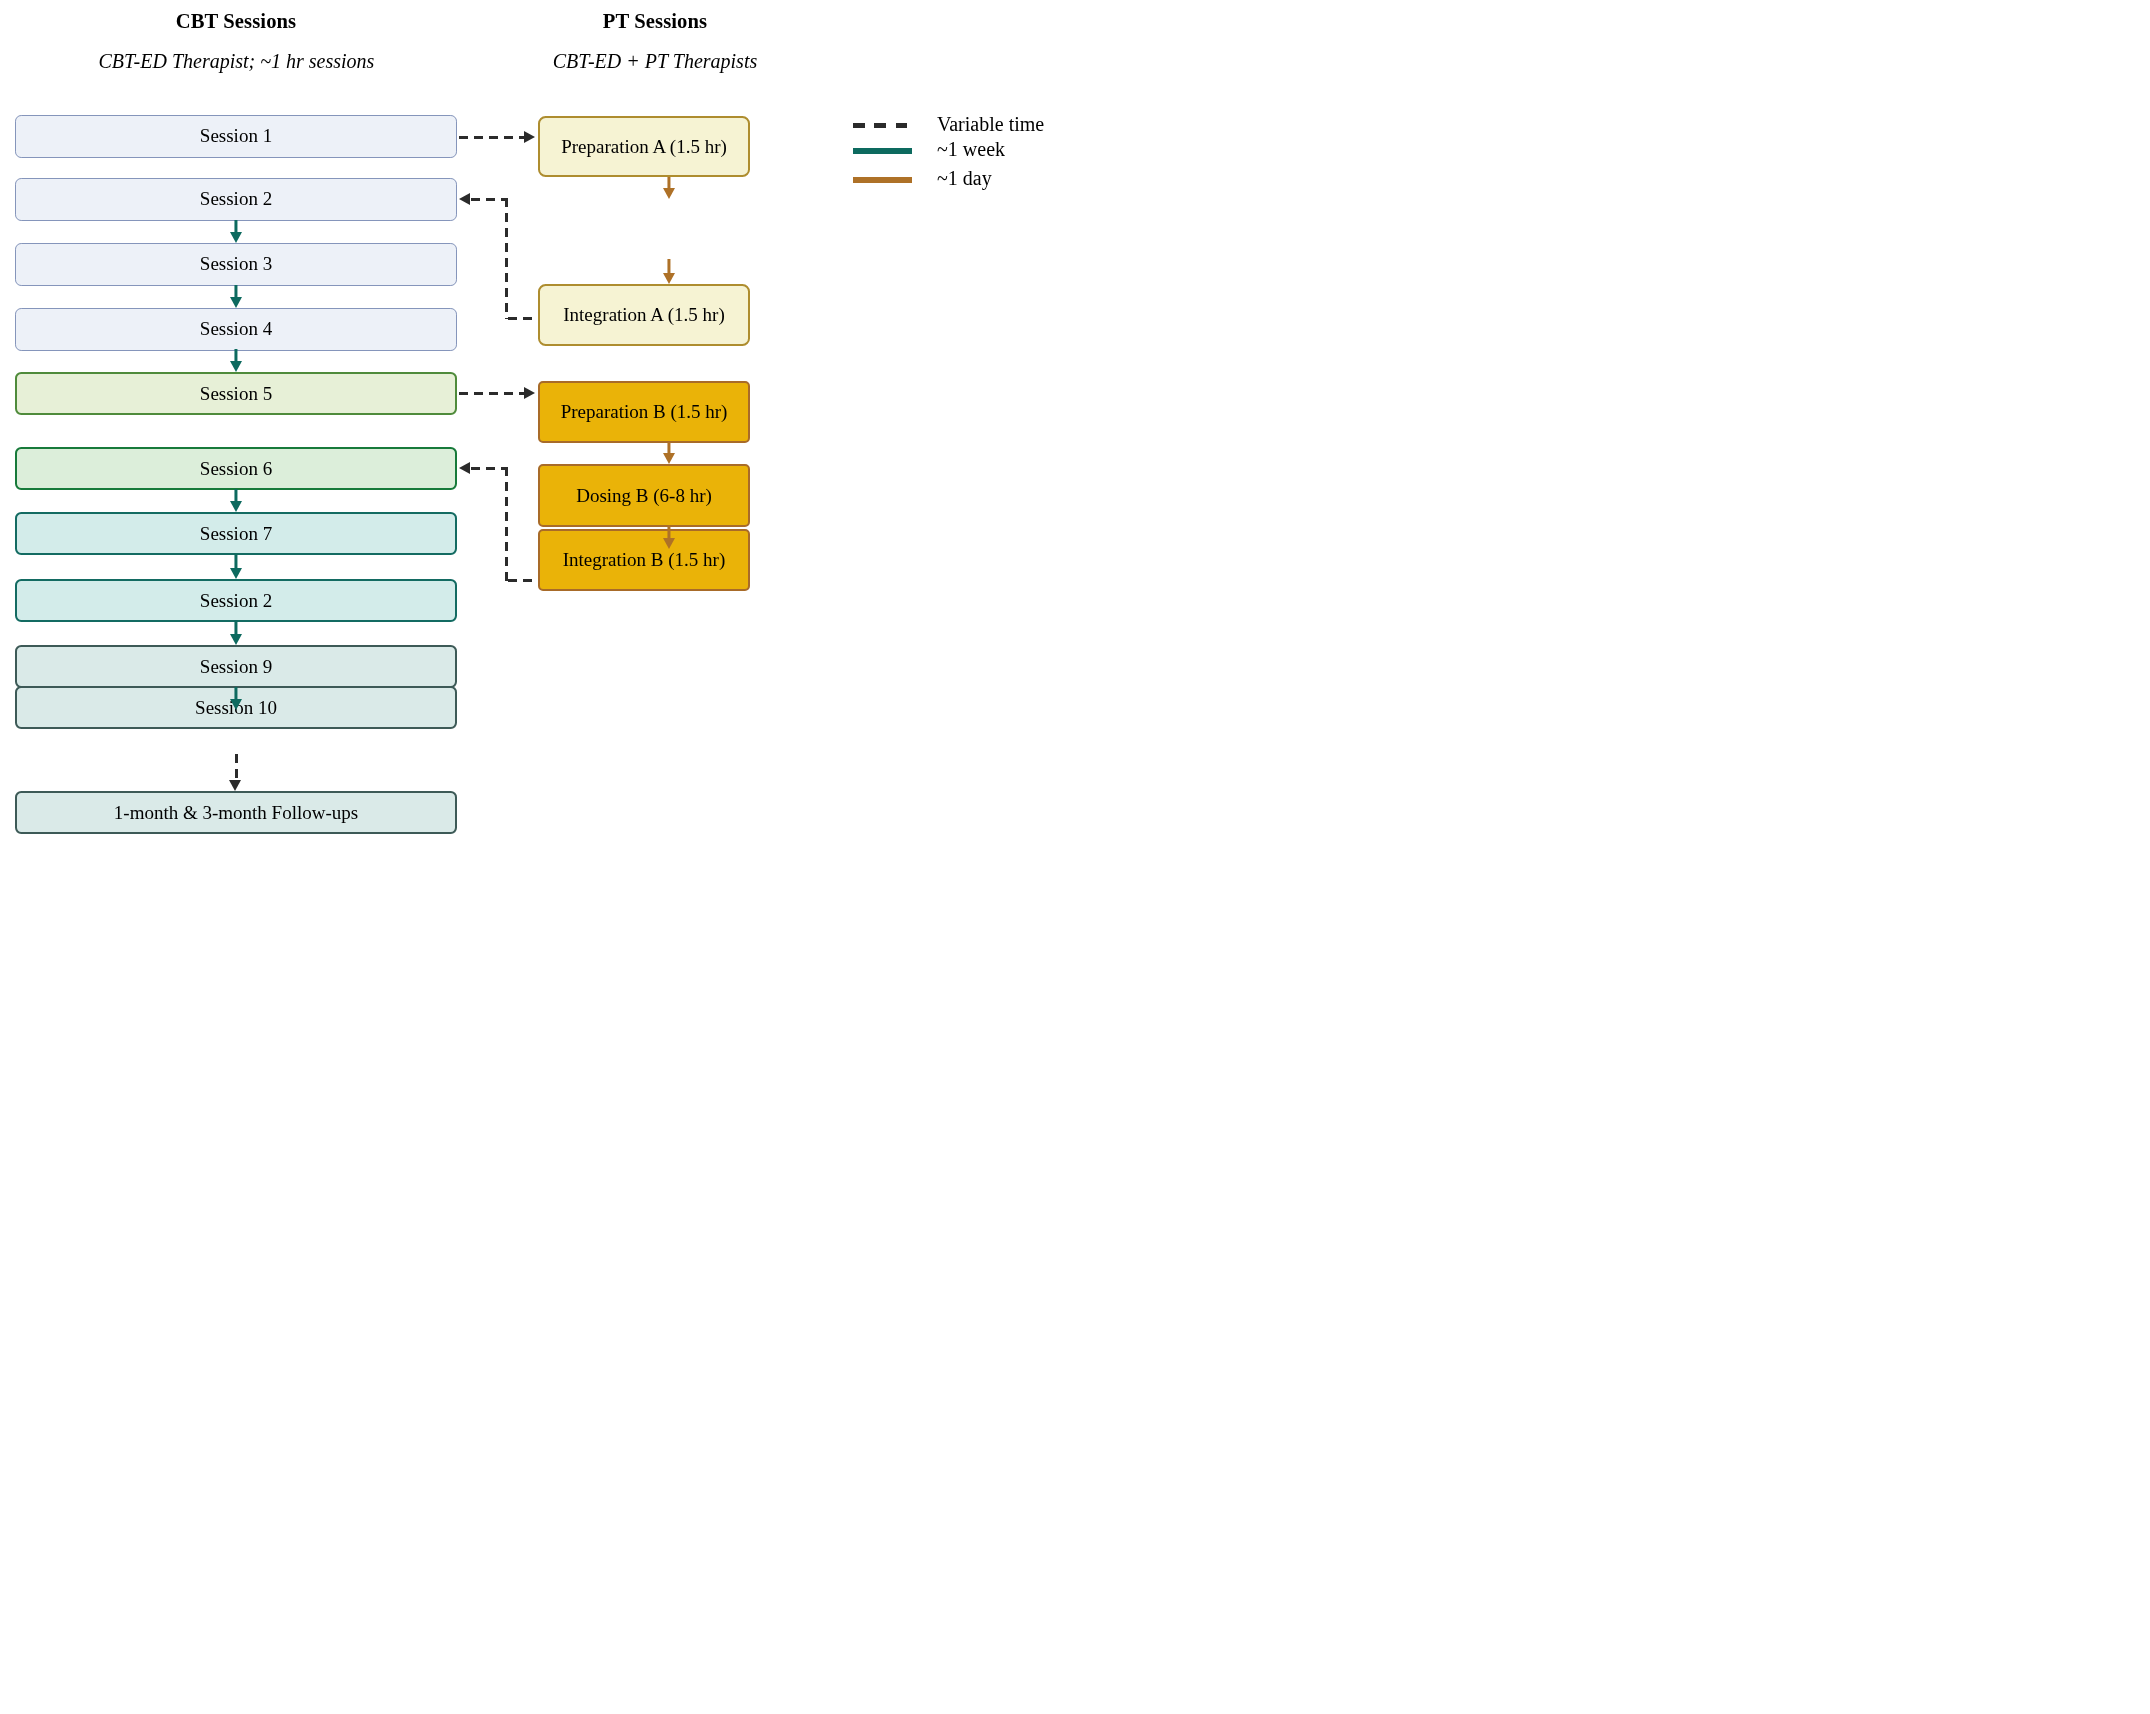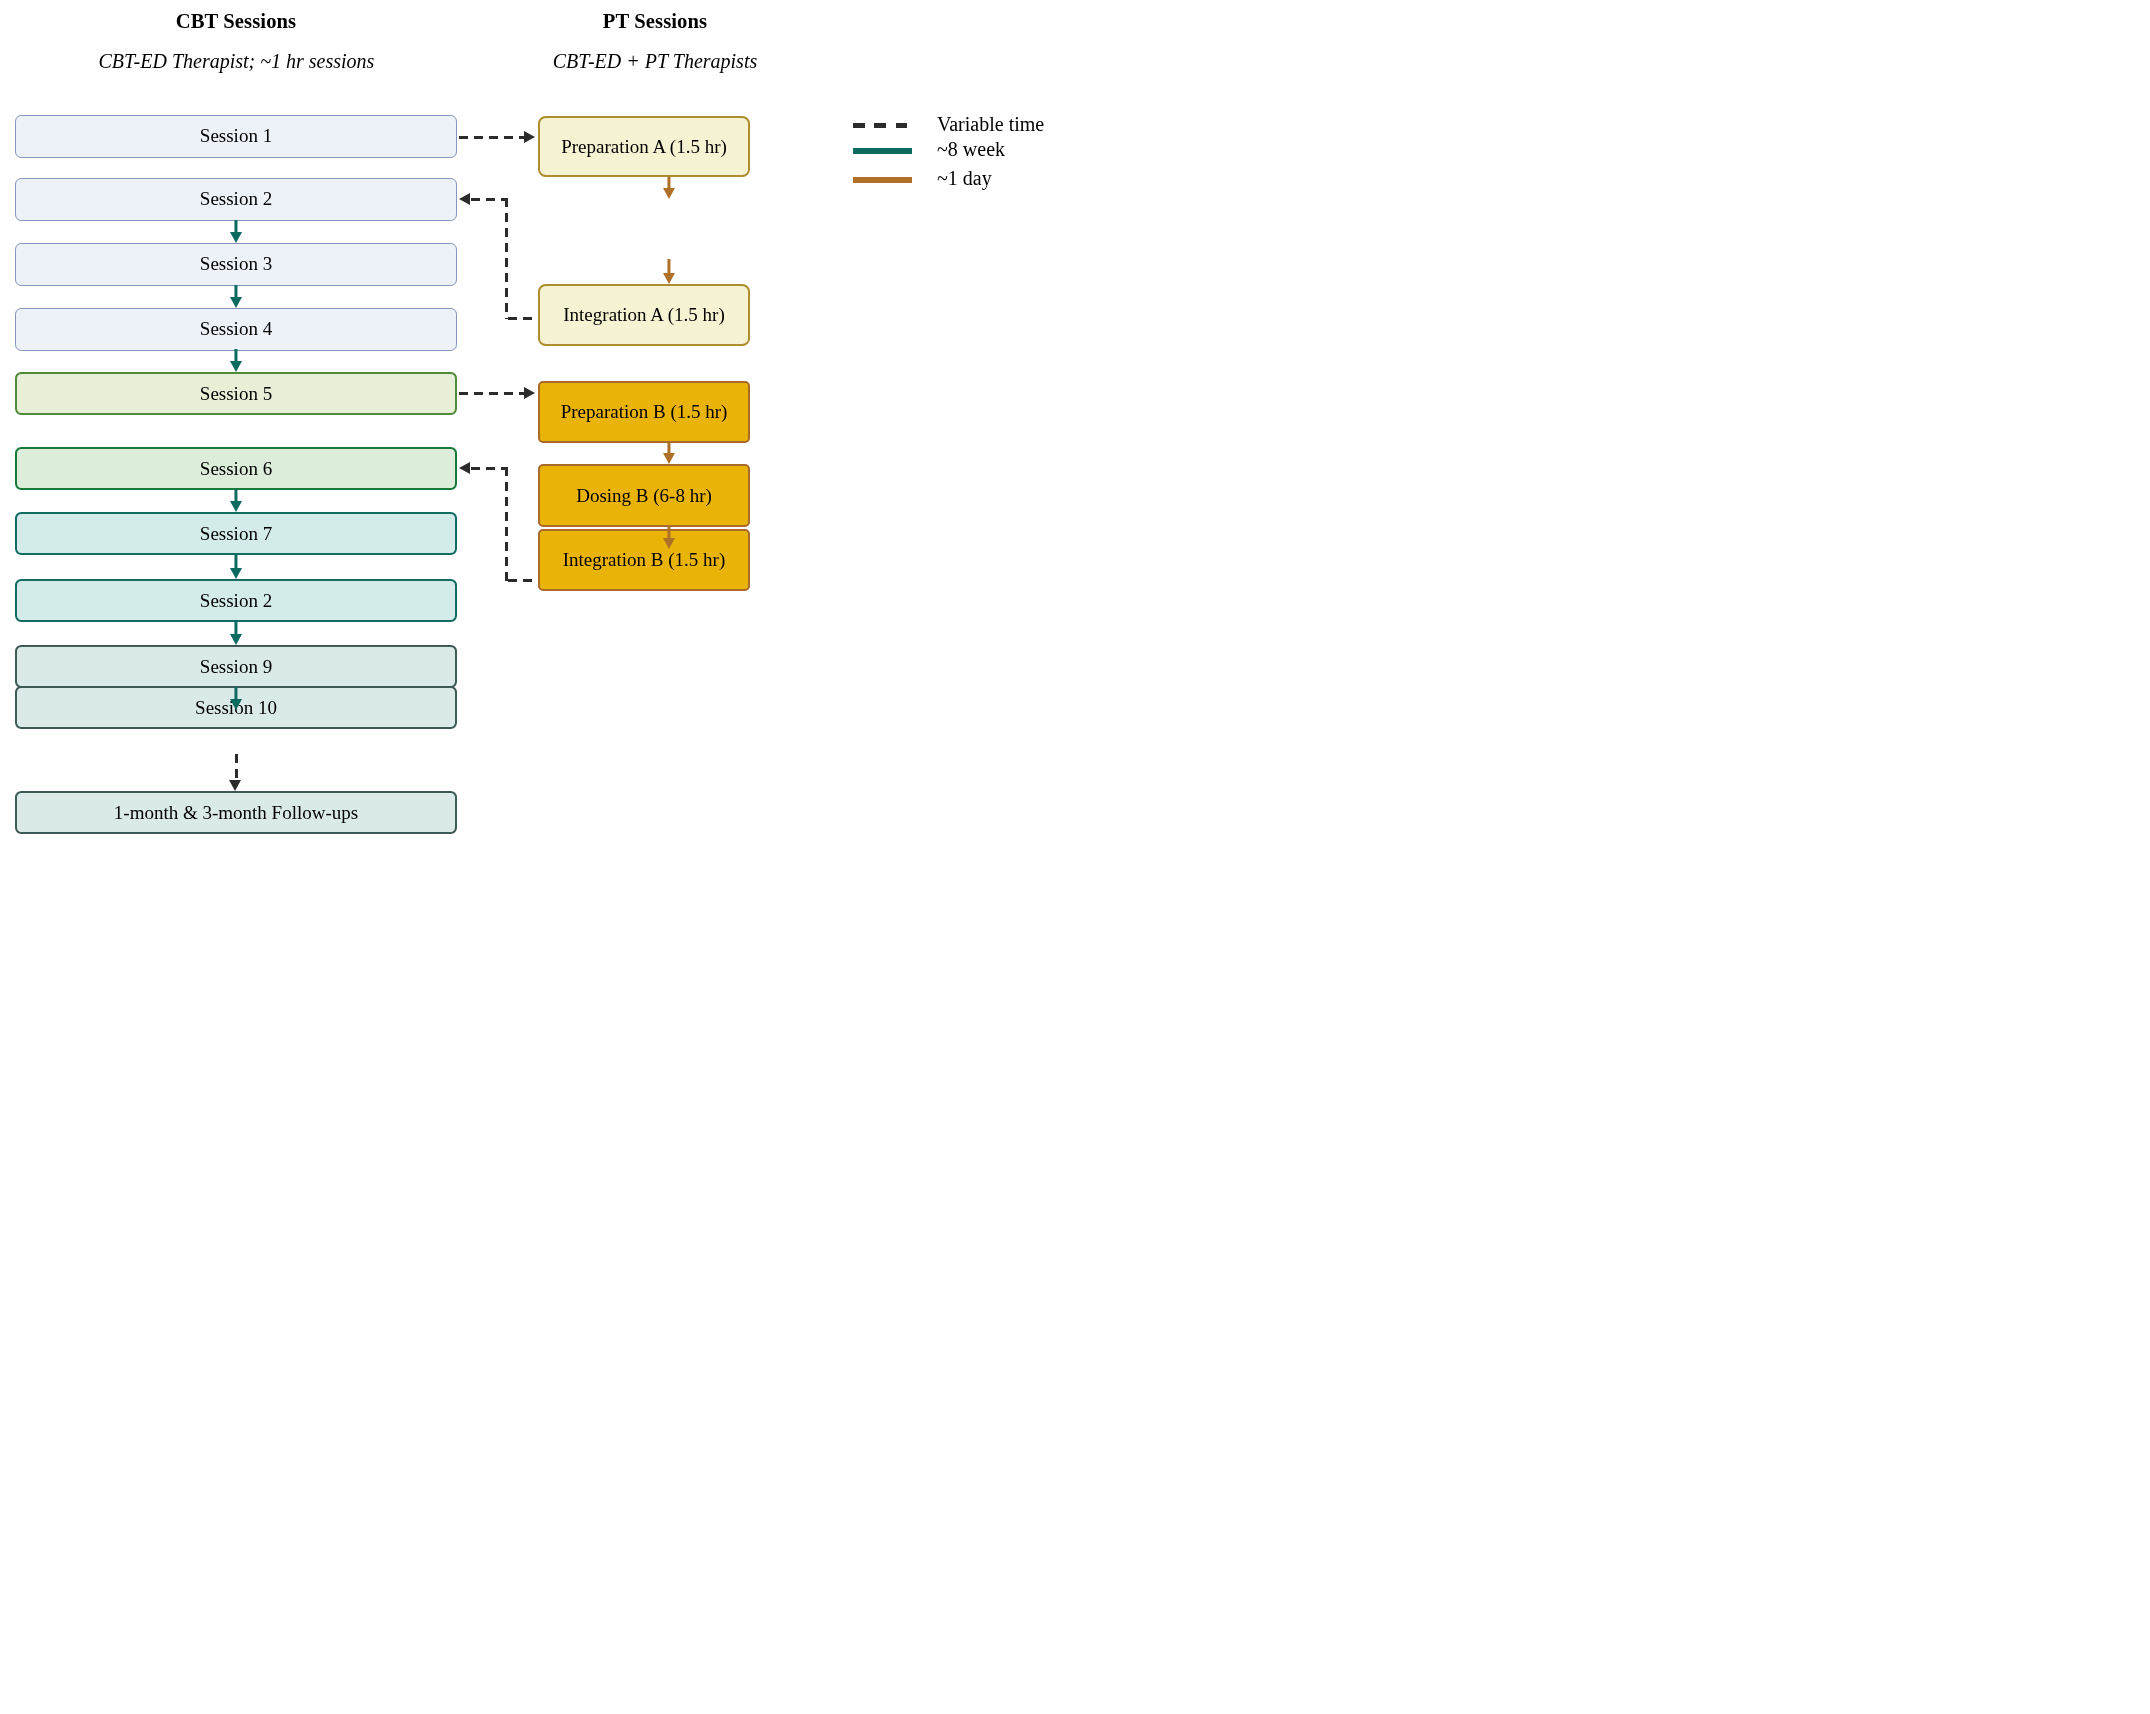--- a/index.html
+++ b/index.html
@@ -198,7 +198,7 @@
   <div class="swatch swatch-dashed" style="top:123px"></div>
   <div class="legend-row-label" style="top:113px">Variable time</div>
   <div class="swatch swatch-solid" style="top: 148px; background: rgb(13, 106, 95);"></div>
-  <div class="legend-row-label" style="top:138px">~8 week</div>
+  <div class="legend-row-label" style="top:138px">~1 week</div>
   <div class="swatch swatch-solid" style="top: 177px; background: rgb(174, 113, 39);"></div>
   <div class="legend-row-label" style="top:167px">~1 day</div>
 

